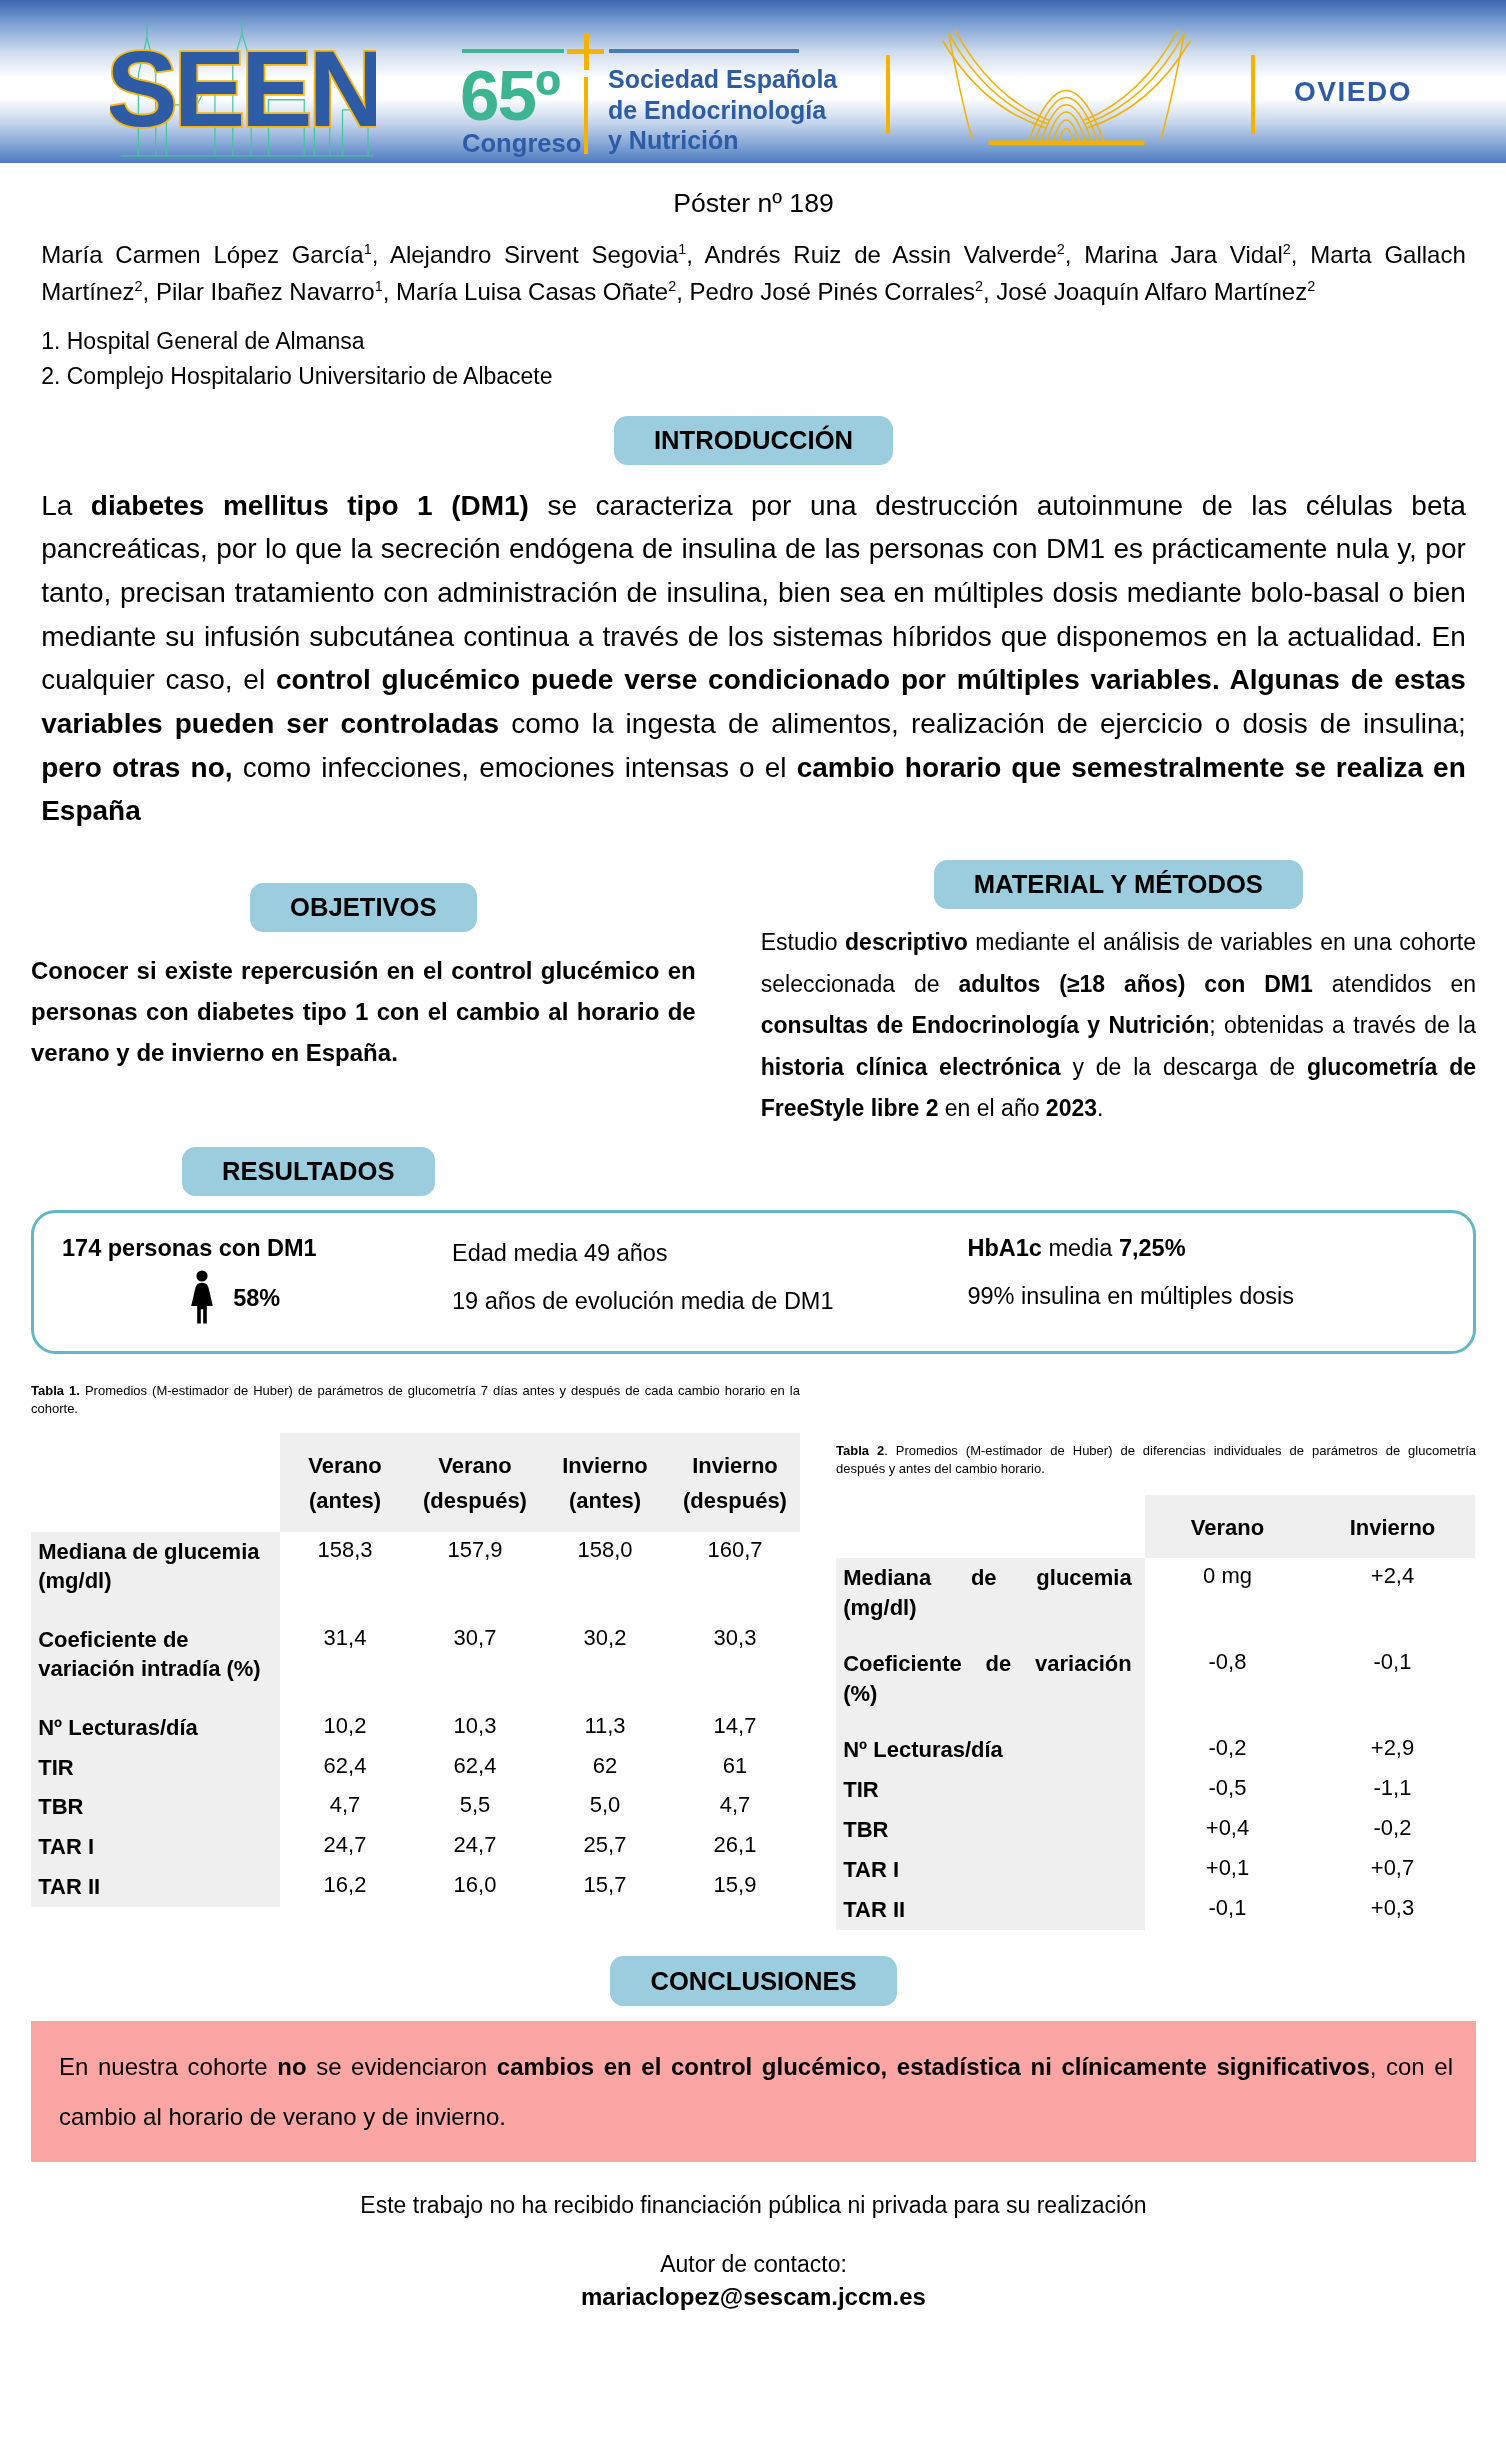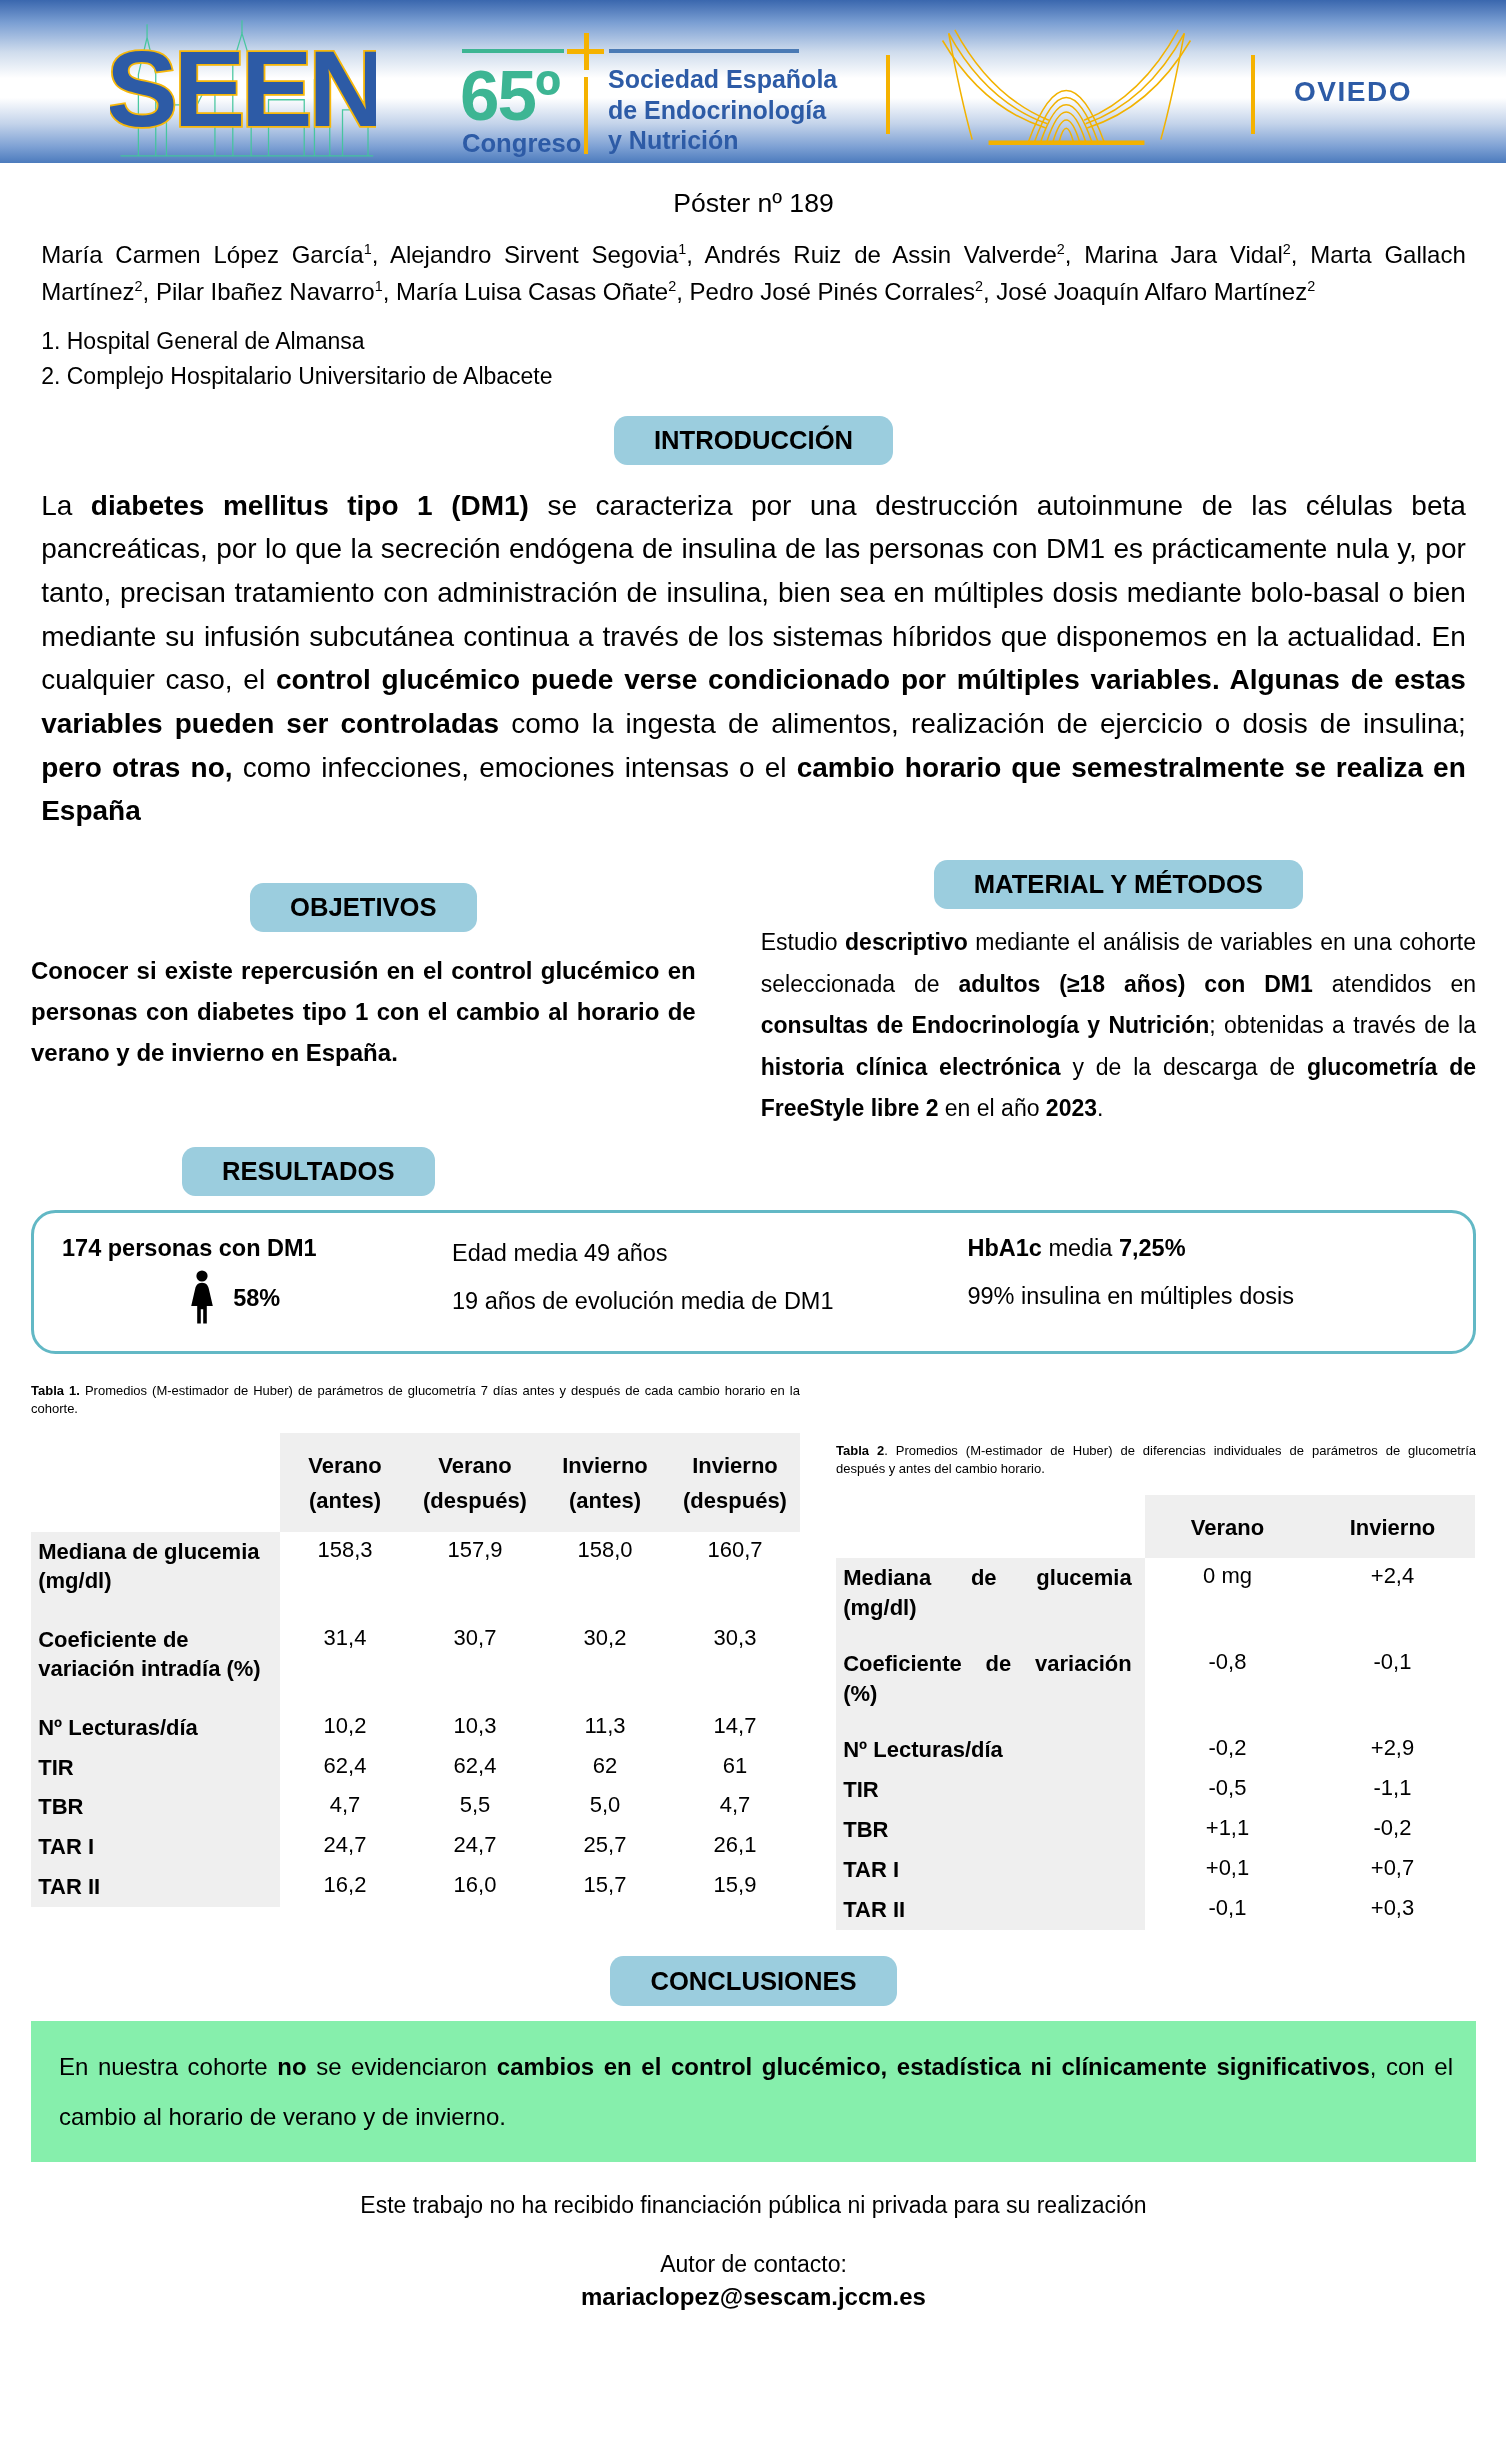--- a/index.html
+++ b/index.html
@@ -274,7 +274,7 @@
             <div class="cell val">-0,5</div>
             <div class="cell val">-1,1</div>
             <div class="cell label just">TBR</div>
-            <div class="cell val">+1,1</div>
+            <div class="cell val">+0,4</div>
             <div class="cell val">-0,2</div>
             <div class="cell label just">TAR I</div>
             <div class="cell val">+0,1</div>

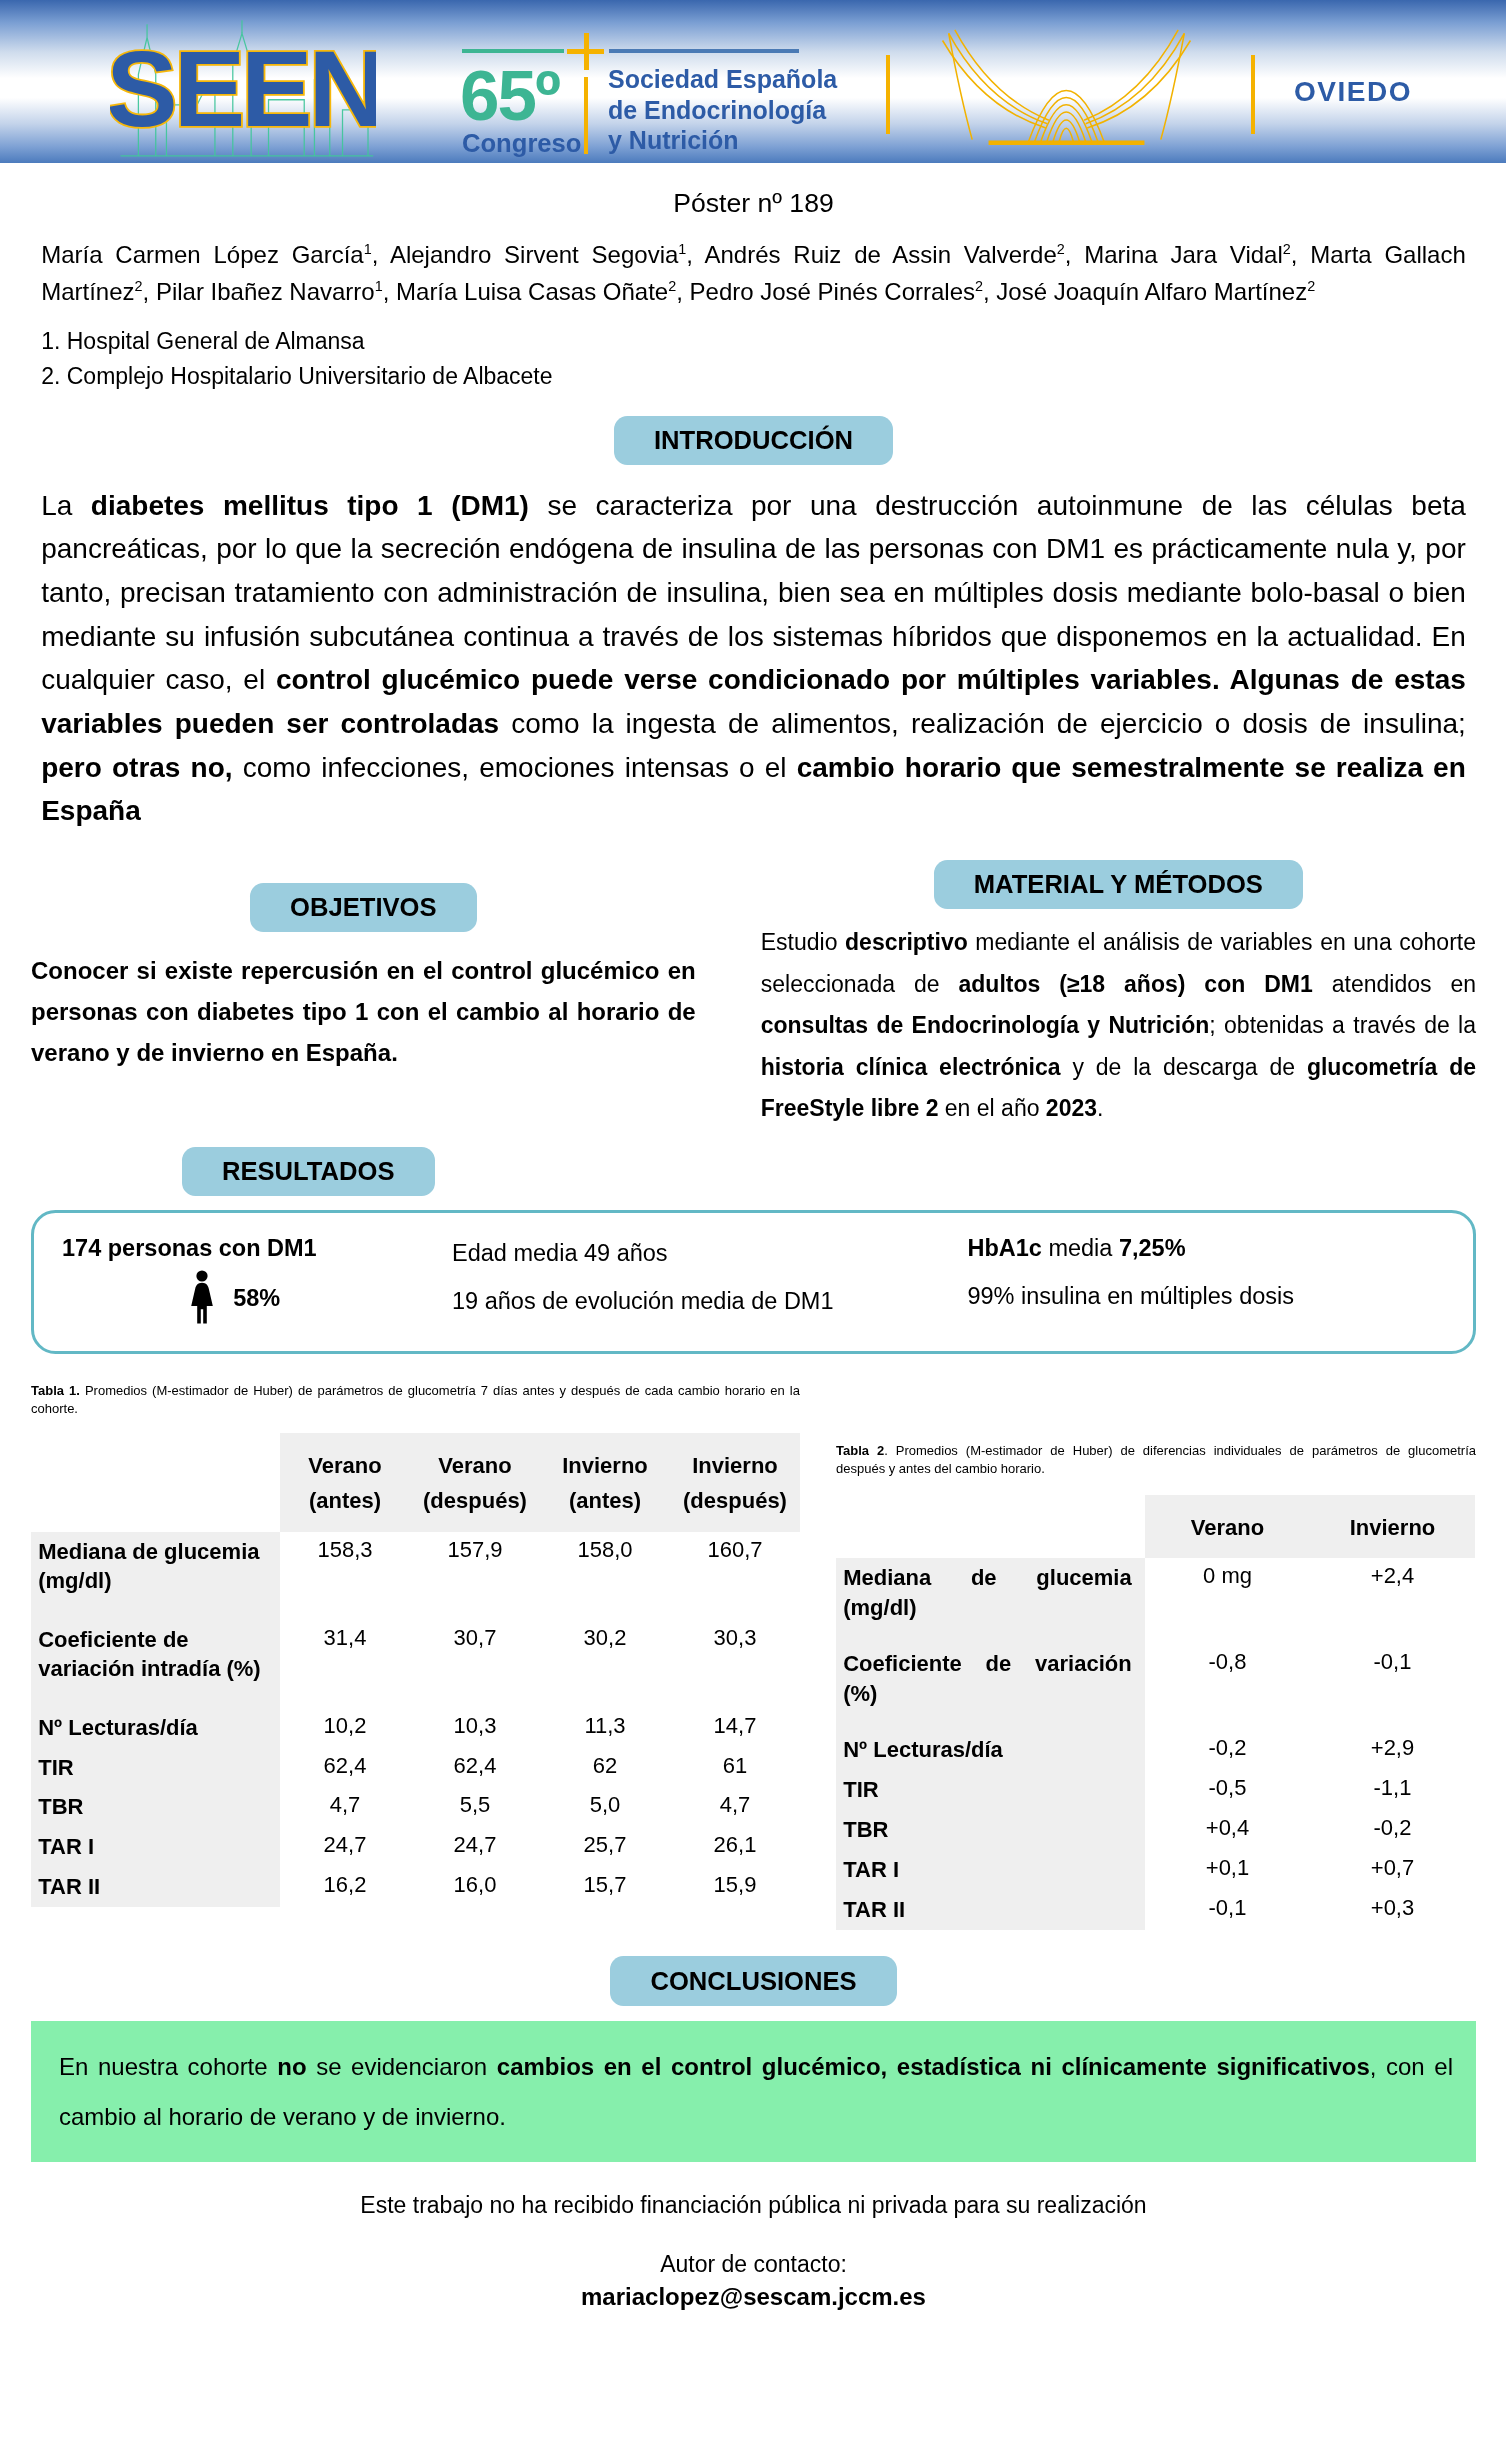--- a/index.html
+++ b/index.html
@@ -287,7 +287,7 @@
     </div>
 
     <div class="pill center conclusiones-pill" style="background: rgb(155, 205, 222);">CONCLUSIONES</div>
-    <div class="conclusions-box rich" style="background: #86efac; padding-left: 28px;"><span>En nuestra cohorte </span><span style="font-weight: bold;">no</span><span> se evidenciaron </span><span style="font-weight: bold;">cambios en el control glucémico, estadística ni clínicamente significativos</span><span>, con el cambio al horario de verano y de invierno.</span></div>
+    <div class="conclusions-box rich" style="background: #fca5a5; padding-left: 28px;"><span>En nuestra cohorte </span><span style="font-weight: bold;">no</span><span> se evidenciaron </span><span style="font-weight: bold;">cambios en el control glucémico, estadística ni clínicamente significativos</span><span>, con el cambio al horario de verano y de invierno.</span></div>
 
     <div class="footer-line1">Este trabajo no ha recibido financiación pública ni privada para su realización</div>
     <div class="footer-line2">Autor de contacto:</div>

